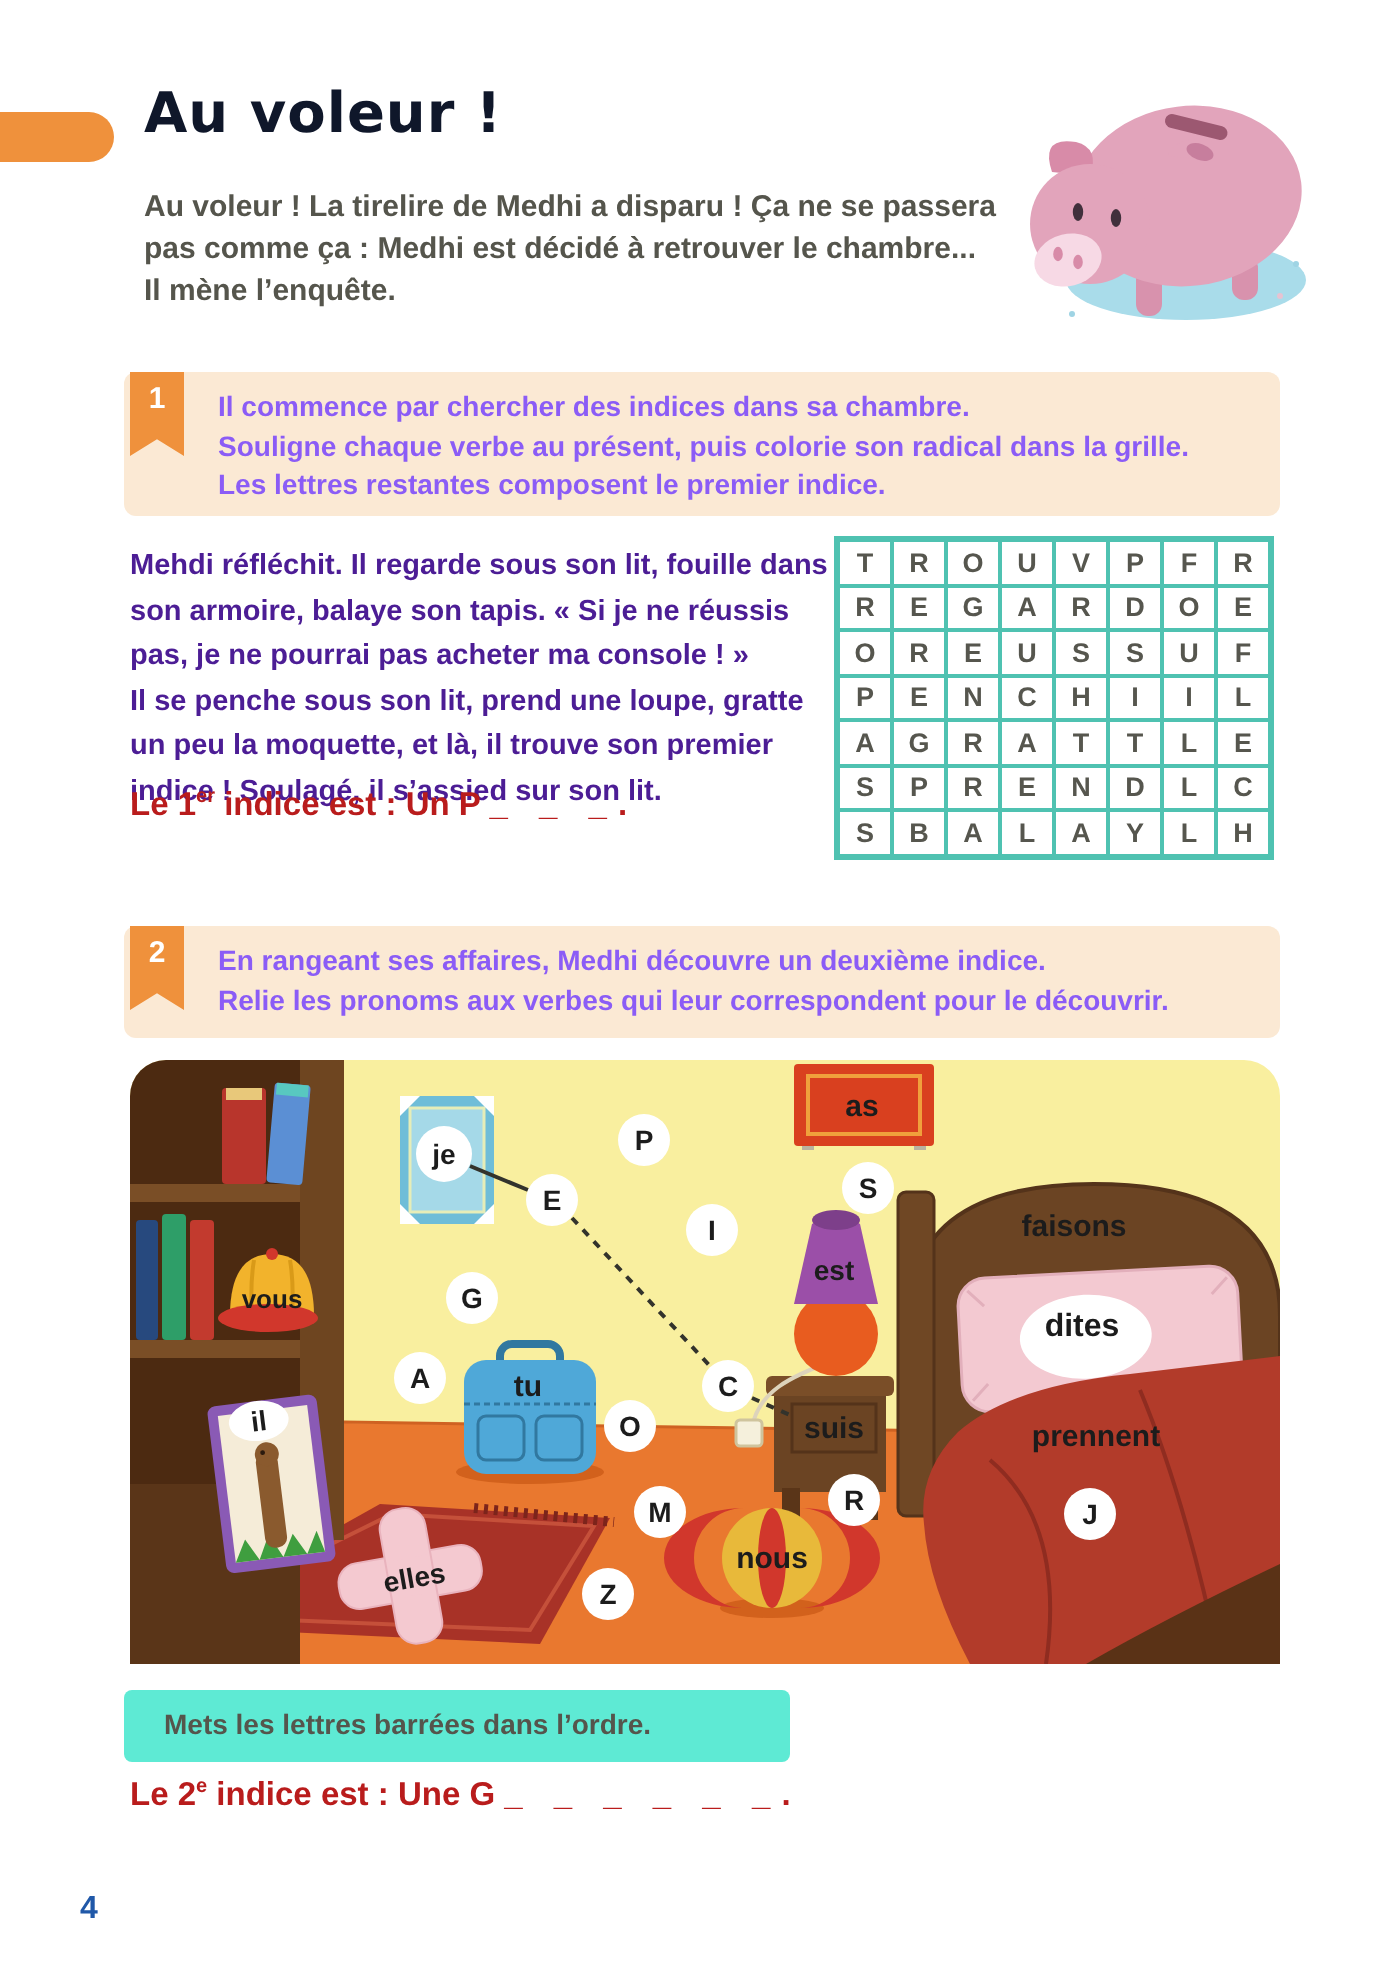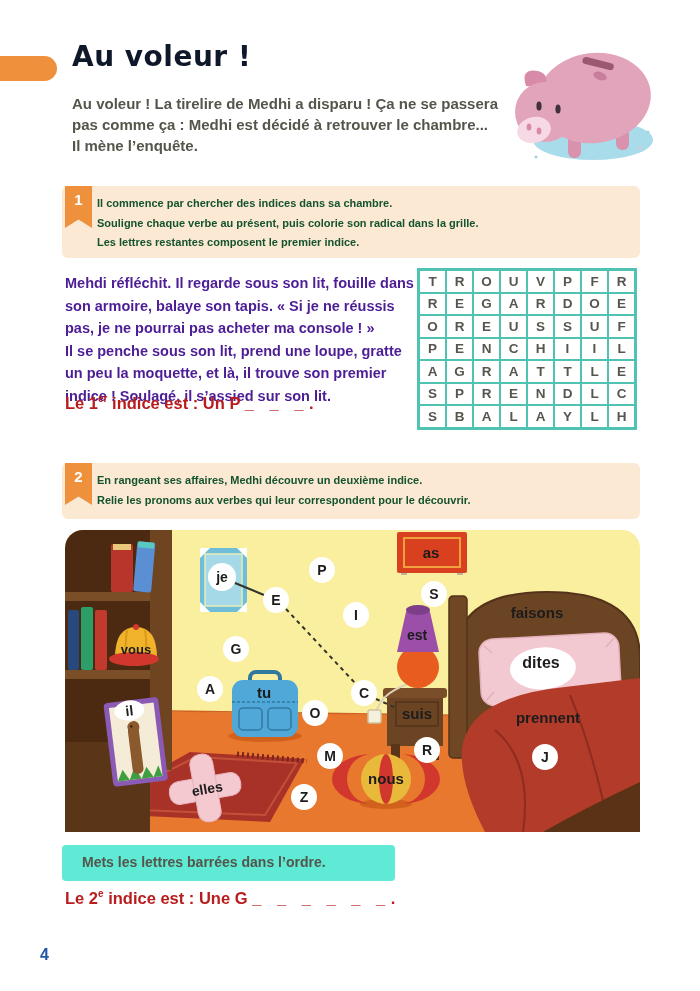--- a/index.html
+++ b/index.html
@@ -20,7 +20,7 @@
   .badge{position:absolute;left:3px;top:0;width:27px;height:42px;background:#ef913c;
          clip-path:polygon(0 0,100% 0,100% 100%,50% 80%,0 100%);
          color:#ffffff;font-weight:bold;font-size:15px;text-align:center;padding-top:5px;box-sizing:border-box;}
-  .exlines{position:absolute;left:35px;top:8px;font-size:11px;line-height:19.5px;font-weight:bold;color:#14532d;white-space:nowrap;}
+  .exlines{position:absolute;left:47px;top:8px;font-size:14px;line-height:19.5px;font-weight:bold;color:#8b5cf6;white-space:nowrap;}
 
   
   #story{left:65px;top:272px;width:368px;font-size:14.5px;line-height:22.5px;font-weight:bold;color:#4c1d95;white-space:nowrap;}

